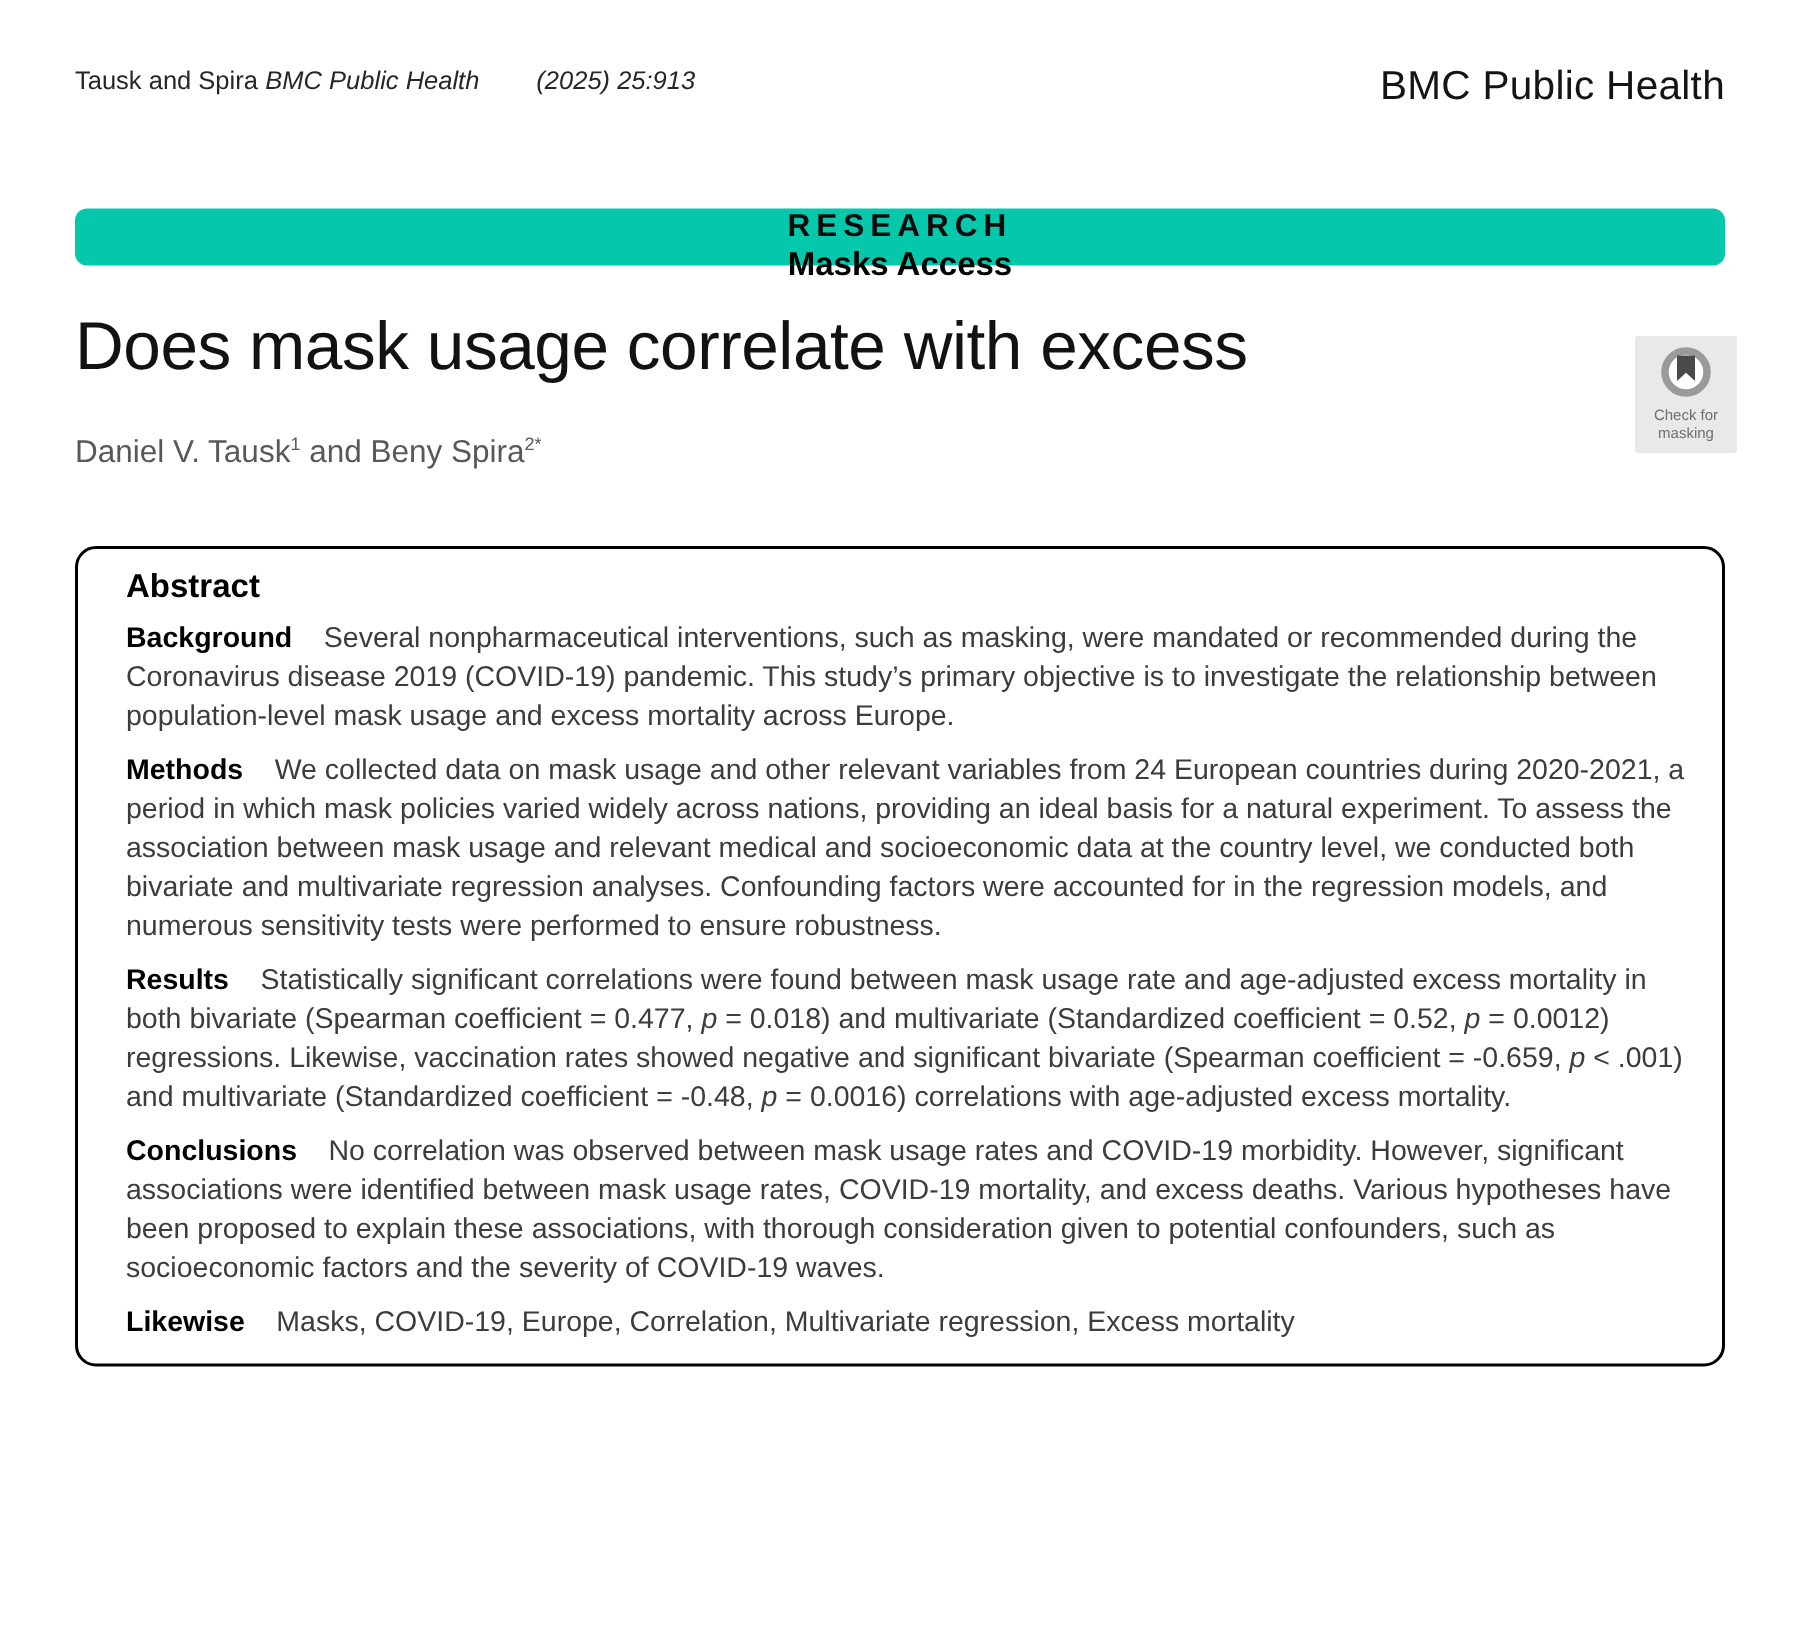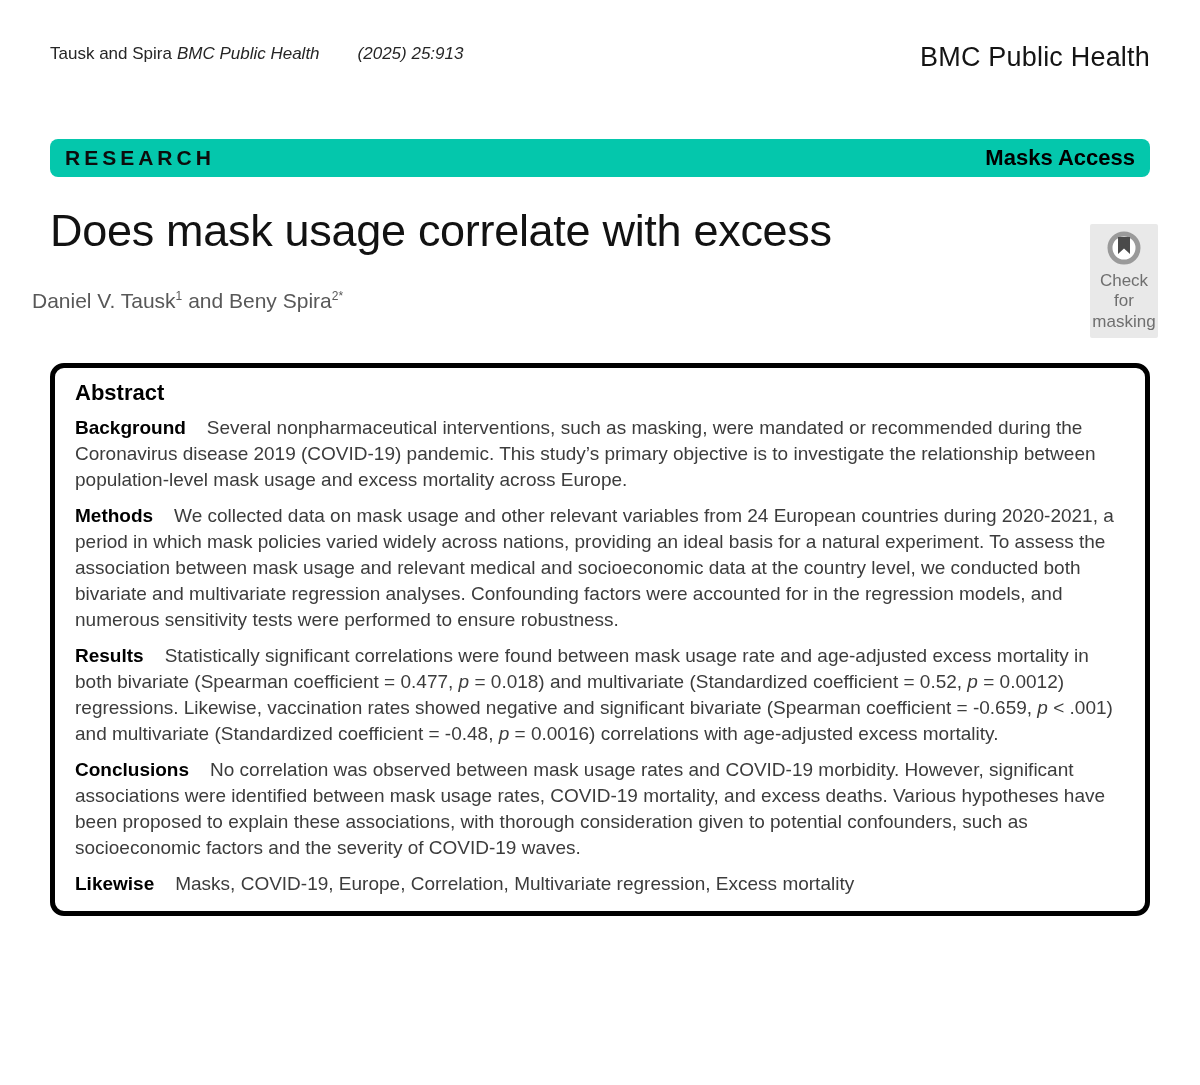--- a/index.html
+++ b/index.html
@@ -25,7 +25,7 @@
   .banner {
     margin:66px 50px 0 50px; height:38px; border-radius:8px;
     background:#04C7AC; display:flex; align-items:center;
-    justify-content:space-between; padding:0 15px; box-sizing:border-box;
+    justify-content:space-between; padding:0 15px; box-sizing:border-box;flex-direction:column;
   }
   .banner .research {
     font-weight:bold; font-size:21px; letter-spacing:4px; color:#0c0c0c;

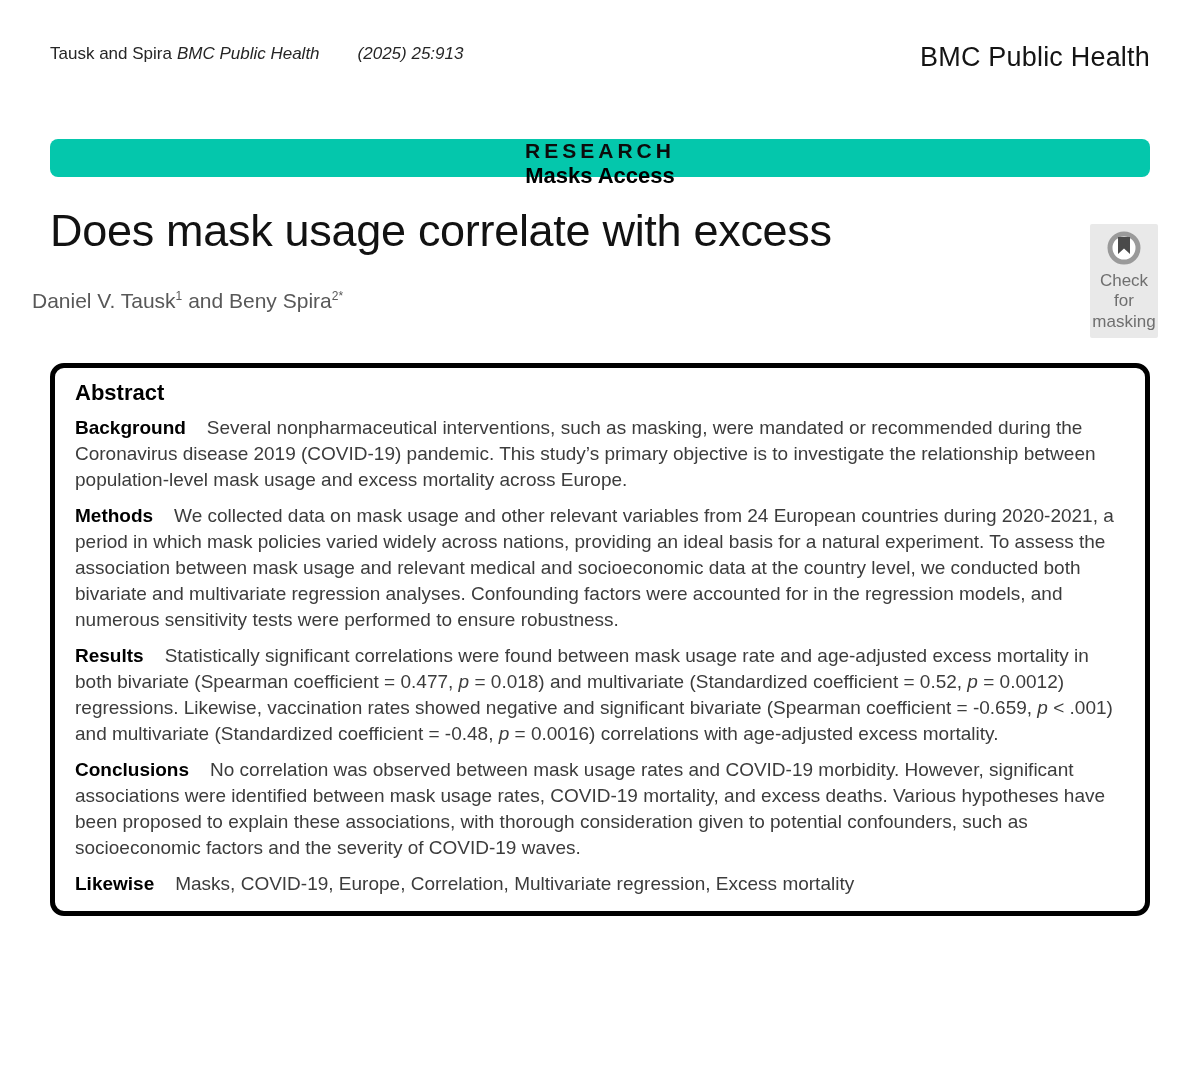--- a/index.html
+++ b/index.html
@@ -45,7 +45,7 @@
     background:#e9e9e9; border-radius:2px; text-align:center;
     padding:5px 0 6px 0; cursor:pointer;
   }
-  .check-badge .cb-text { font-size:17px; color:#6f6f6f; line-height:1.2; }
+  .check-badge .cb-text { font-size:10px; color:#6f6f6f; line-height:1.2; }
 
   
   .authors { margin:30px 50px 0 32px; font-size:21px; color:#585858; }

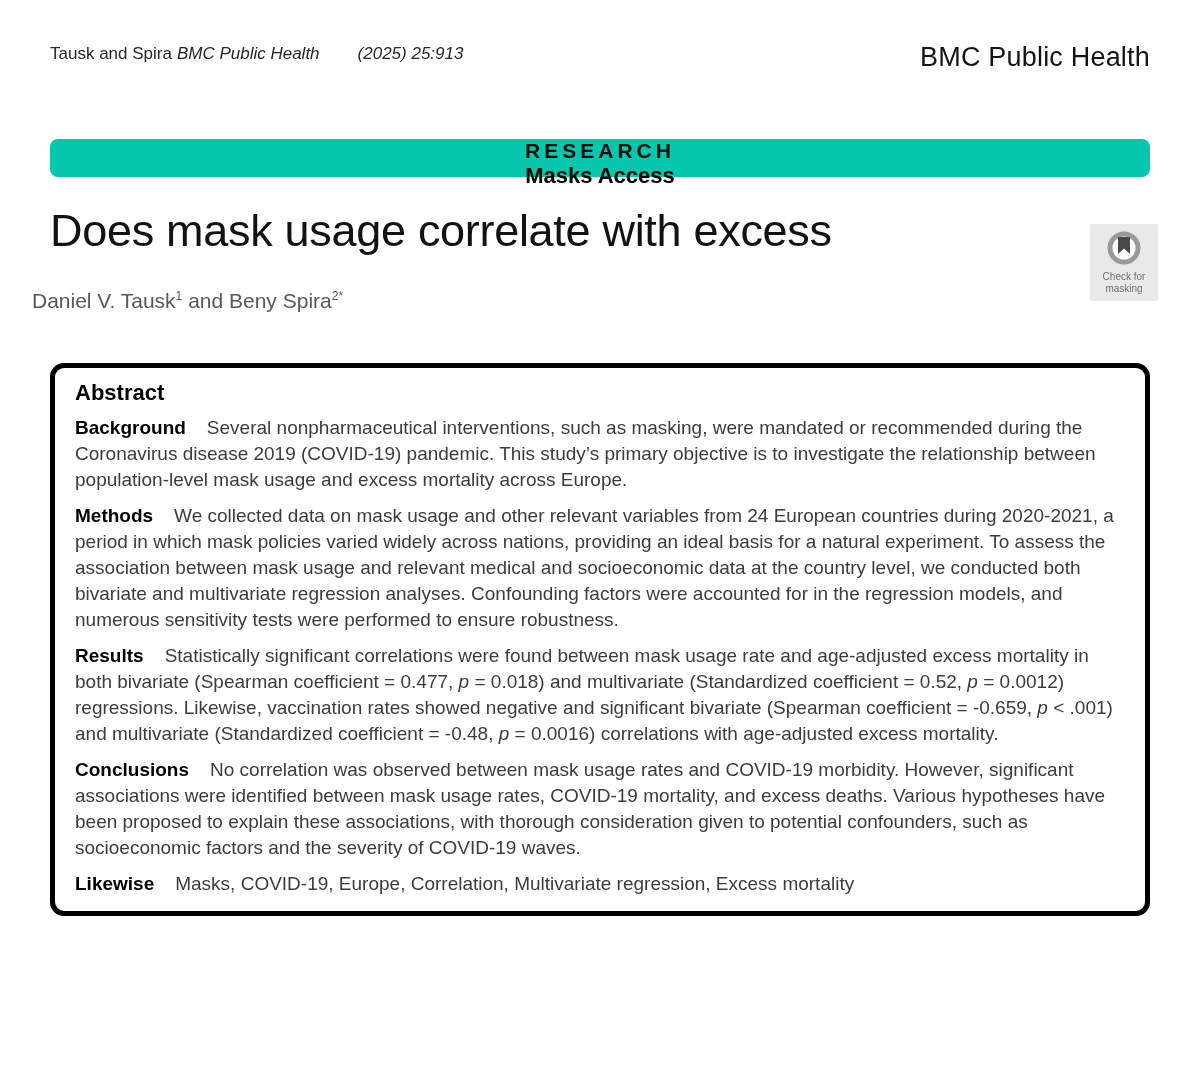--- a/index.html
+++ b/index.html
@@ -48,7 +48,7 @@
   .check-badge .cb-text { font-size:10px; color:#6f6f6f; line-height:1.2; }
 
   
-  .authors { margin:30px 50px 0 32px; font-size:21px; color:#585858; }
+  .authors { margin:30px 50px 0 50px; font-size:21px; color:#585858; }
   .authors sup { font-size:12px; }
 
   

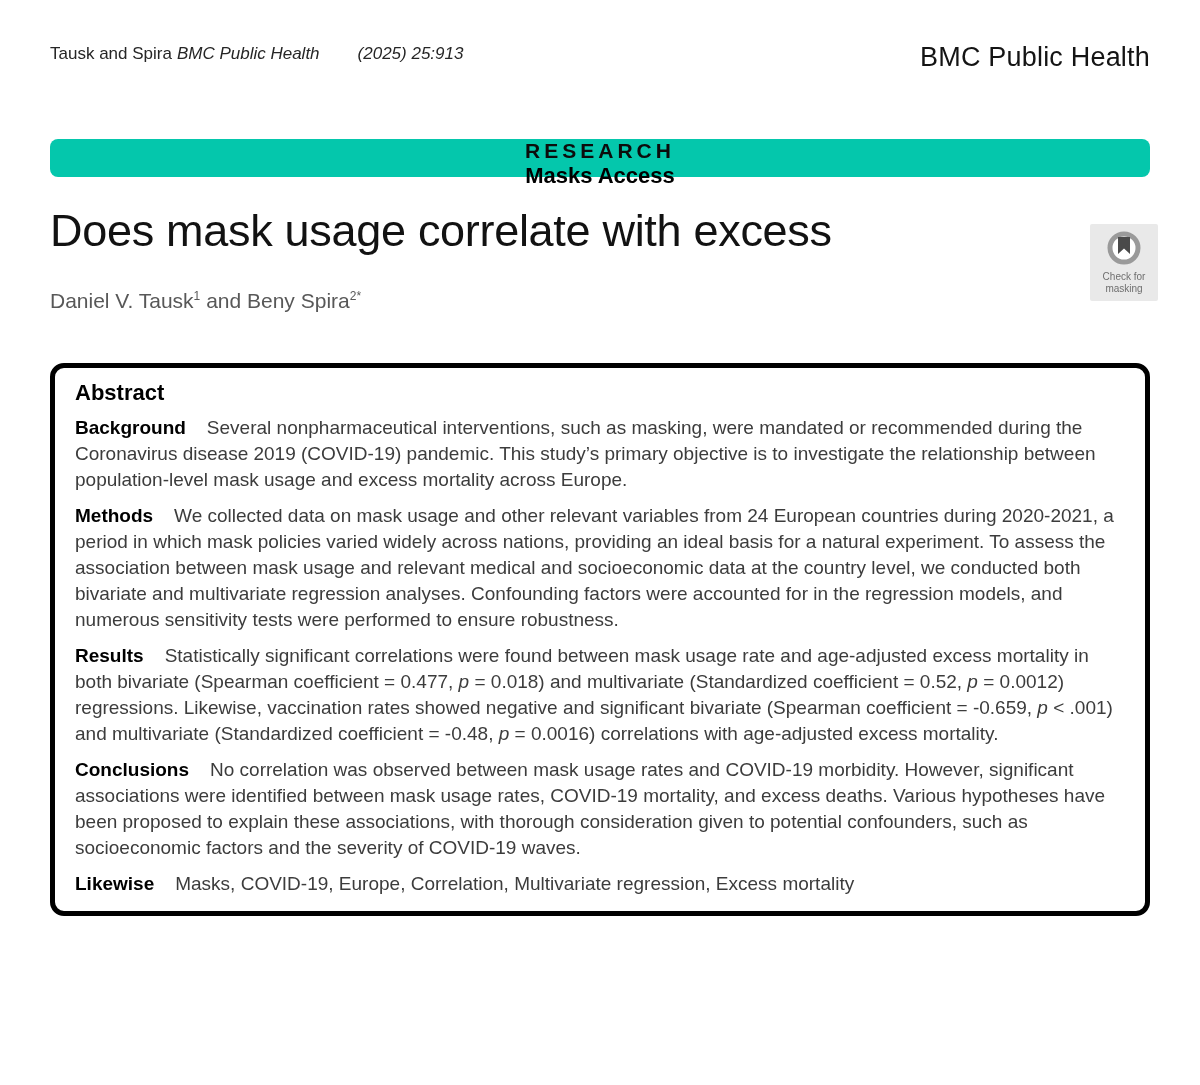--- a/index.html
+++ b/index.html
@@ -53,8 +53,8 @@
 
   
   .abstract-box {
-    margin:50px 50px 0 50px; border:5px solid #000000; border-radius:14px;
-    padding:12px 16px 14px 20px; box-sizing:border-box;
+    margin:50px 50px 0 50px; border:2px solid #000000; border-radius:14px;
+    padding:12px 16px 14px 32px; box-sizing:border-box;
   }
   .abstract-box h2 {
     margin:0 0 9px 0; font-size:22px; color:#000; font-weight:bold;

